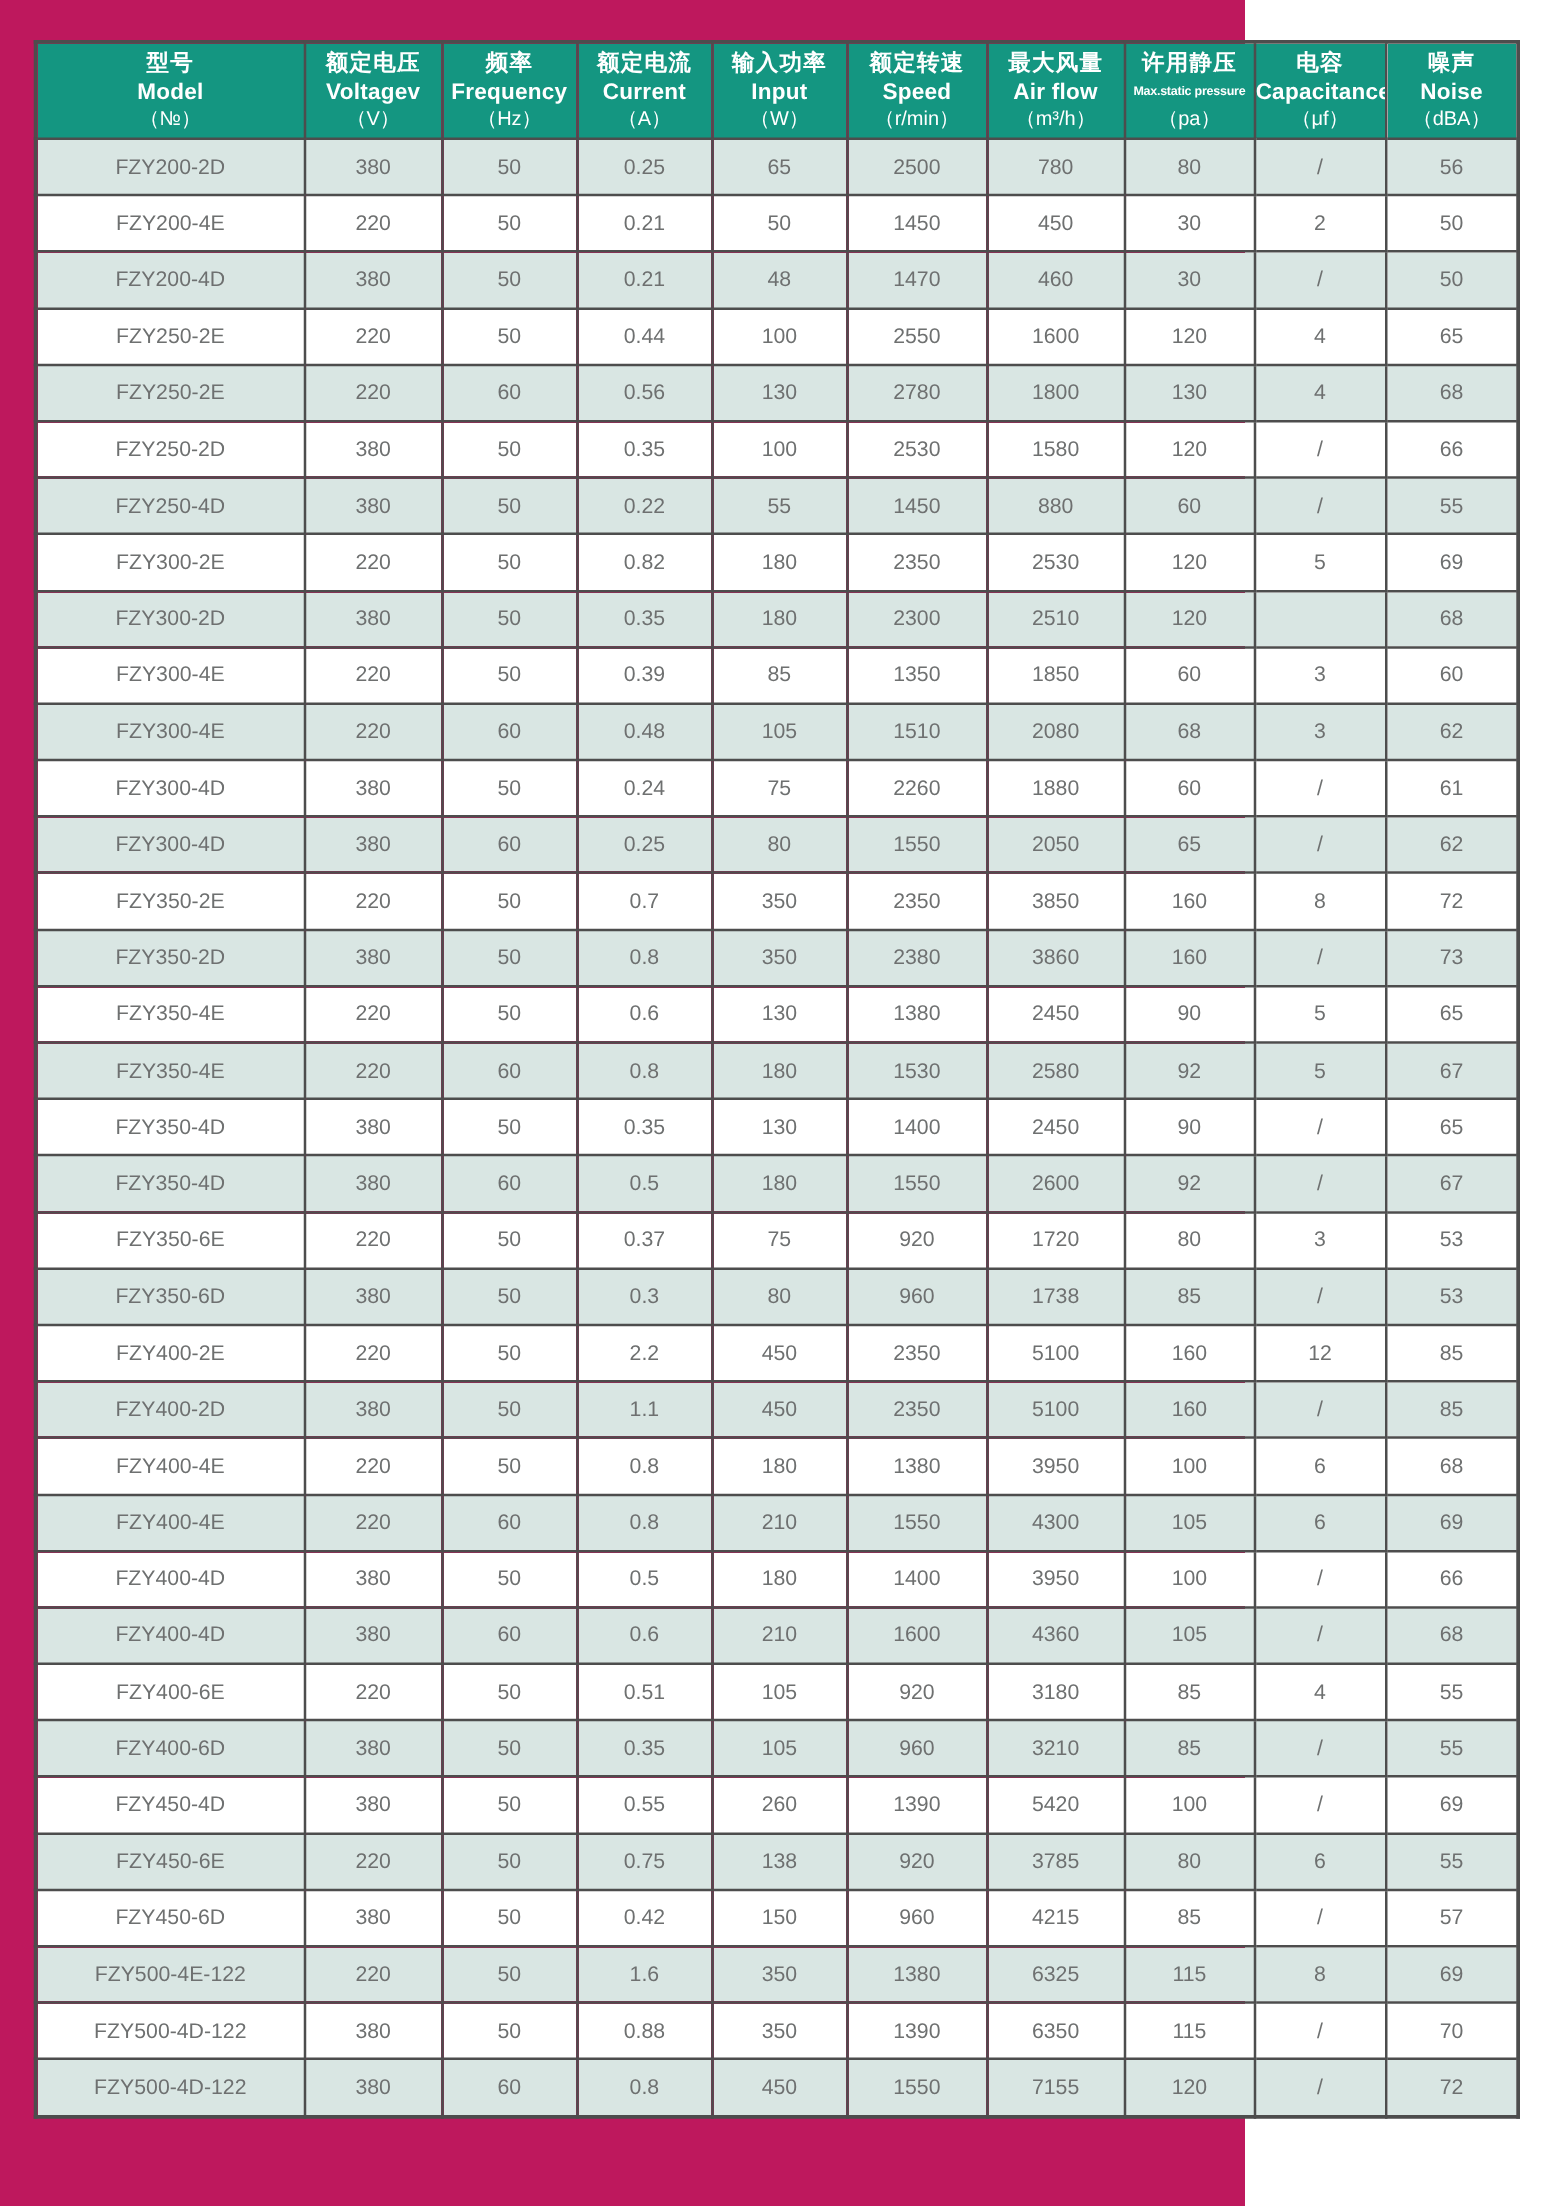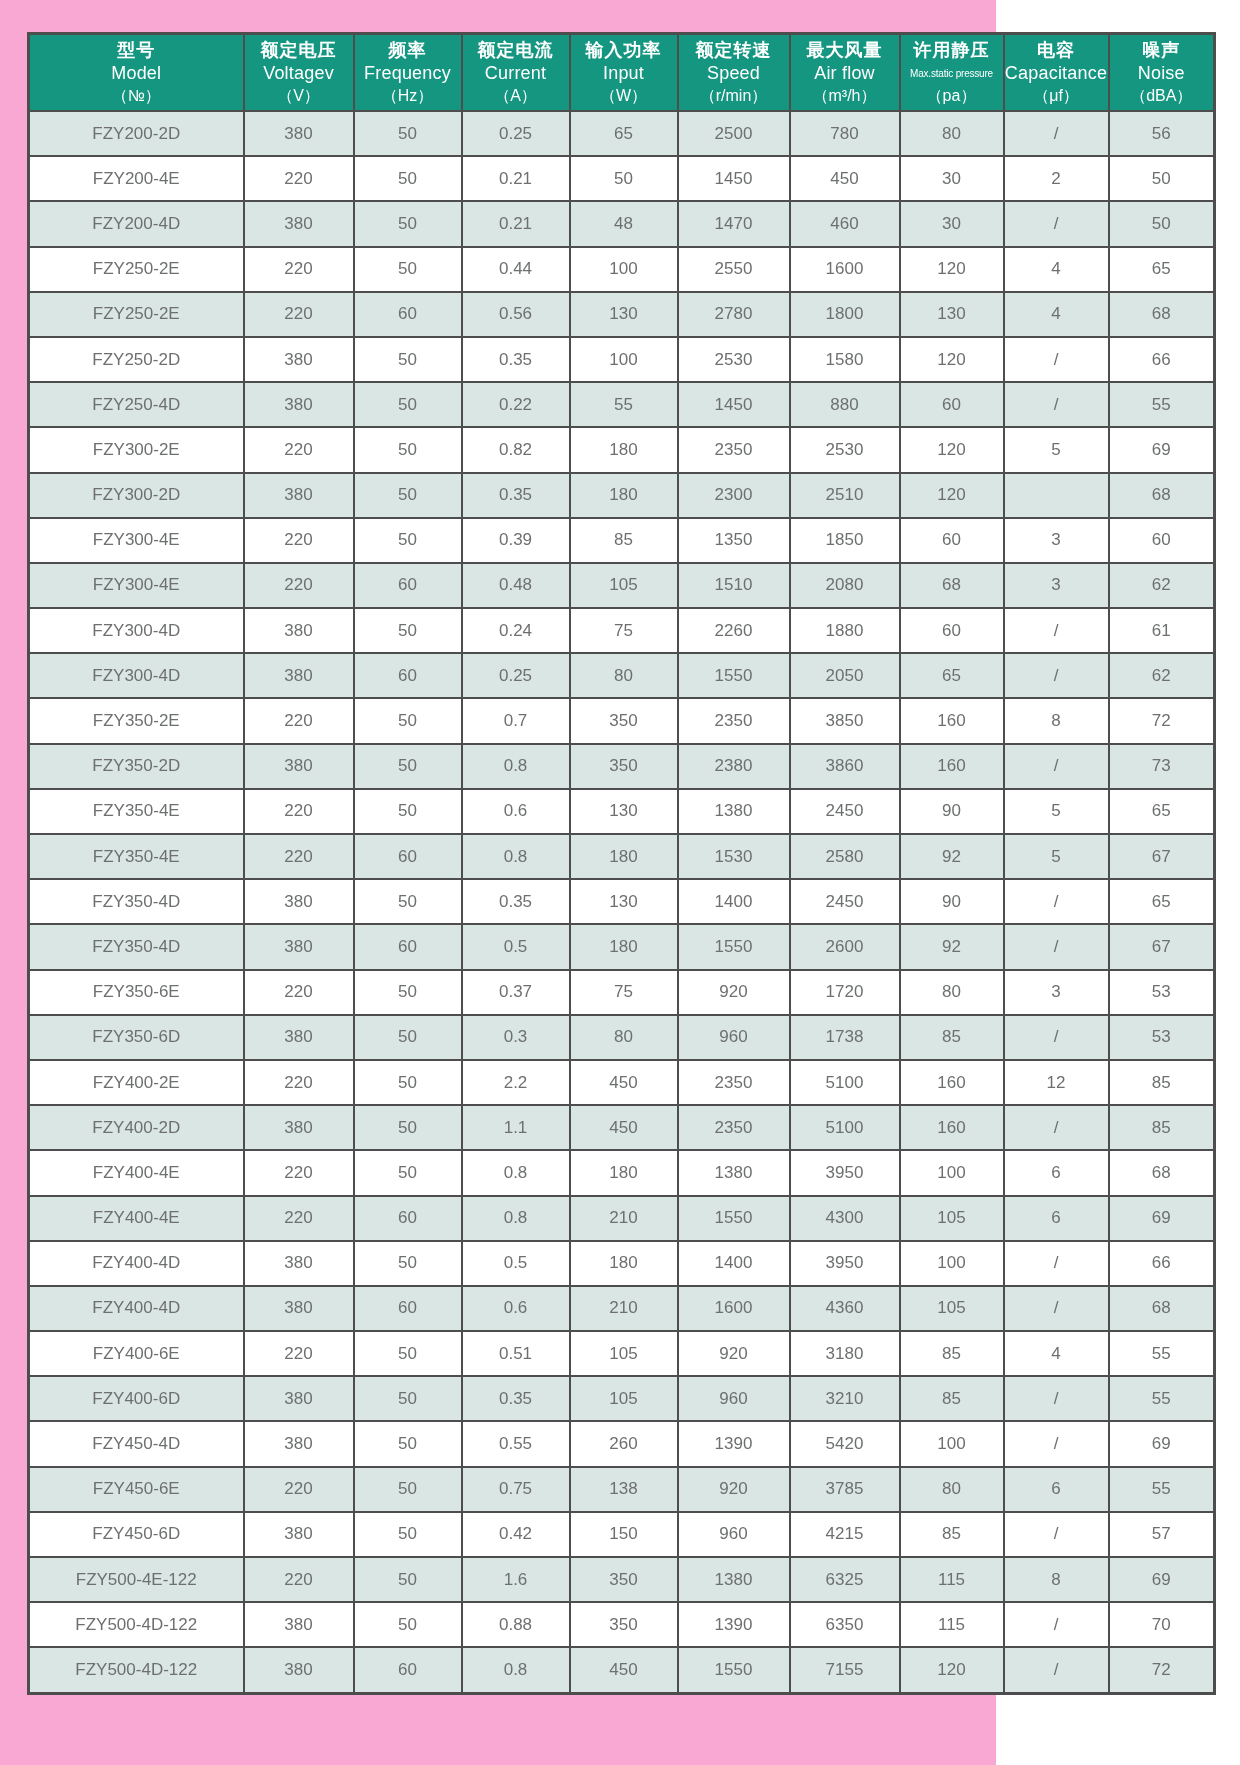--- a/index.html
+++ b/index.html
@@ -15,7 +15,7 @@
     position: relative;
     width: 996px;
     height: 1765px;
-    background: #f9a8d4;
+    background: #be185d;
   }
   table.spec {
     position: absolute;

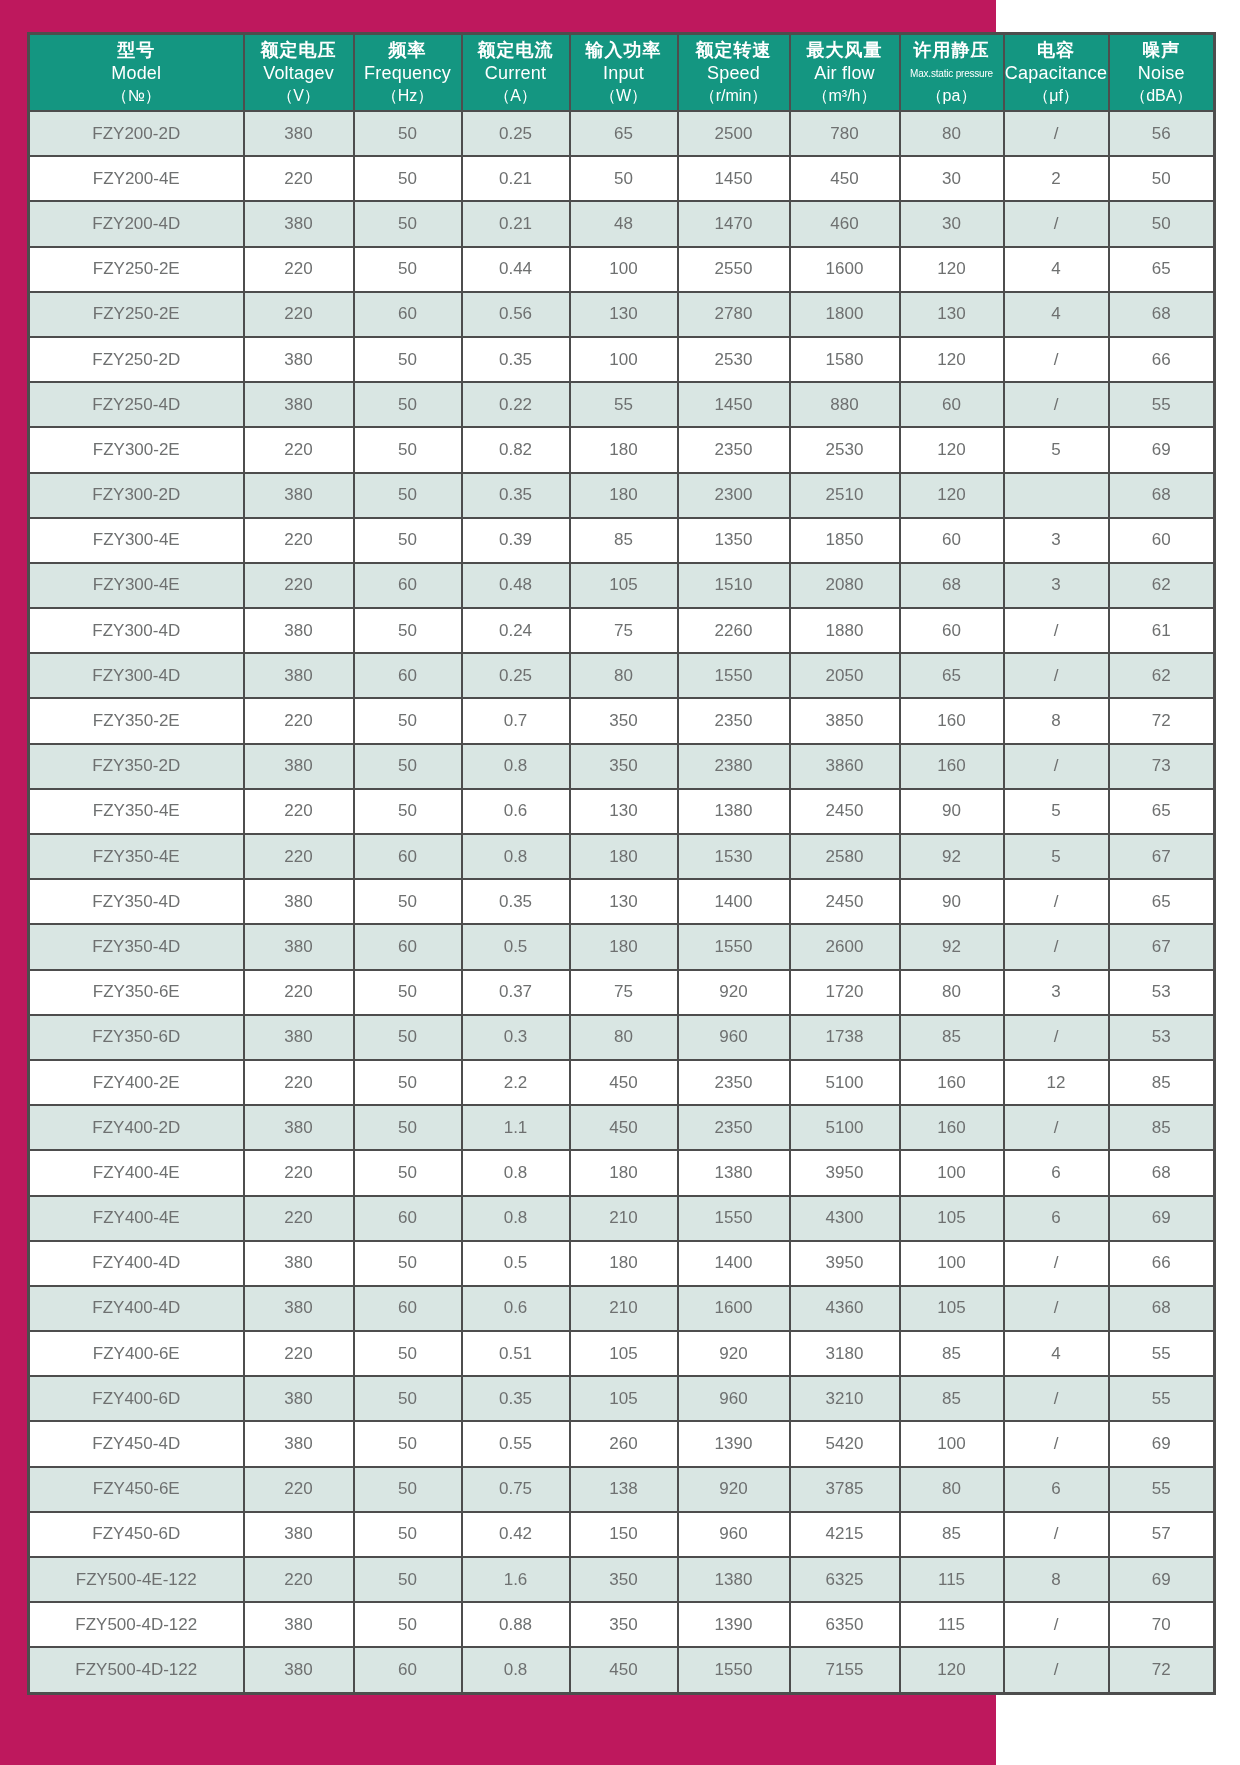--- a/index.html
+++ b/index.html
@@ -60,7 +60,7 @@
   th .en {
     display: block;
     font-size: 18px;
-    font-weight: normal;
+    font-weight: bold;
     line-height: 23px;
     letter-spacing: 0.2px;
     white-space: nowrap;

